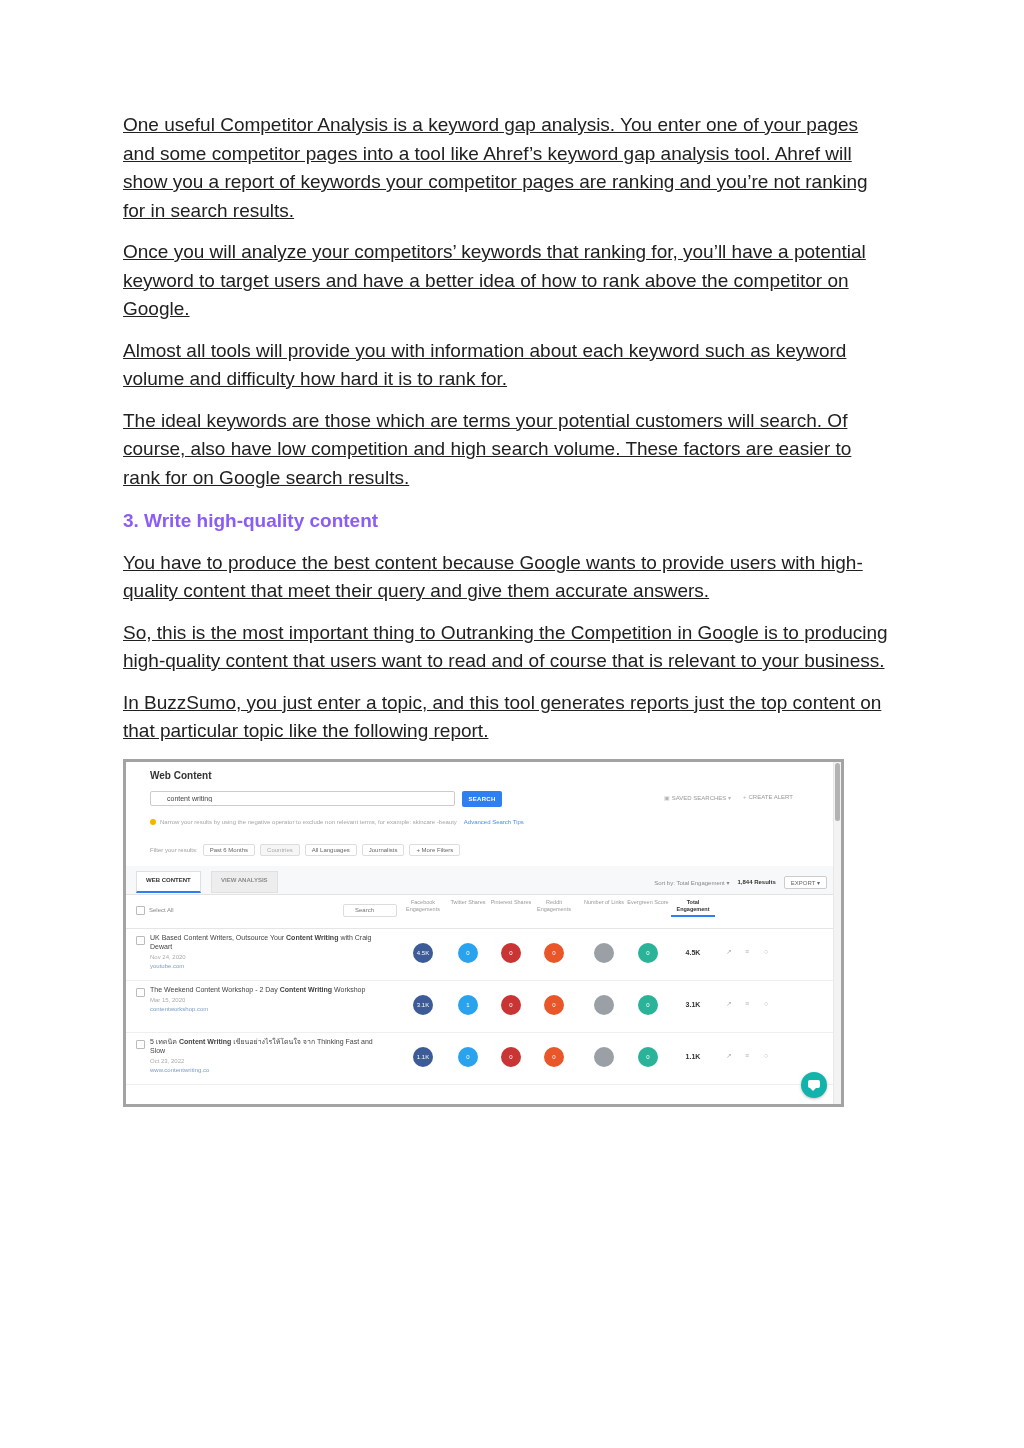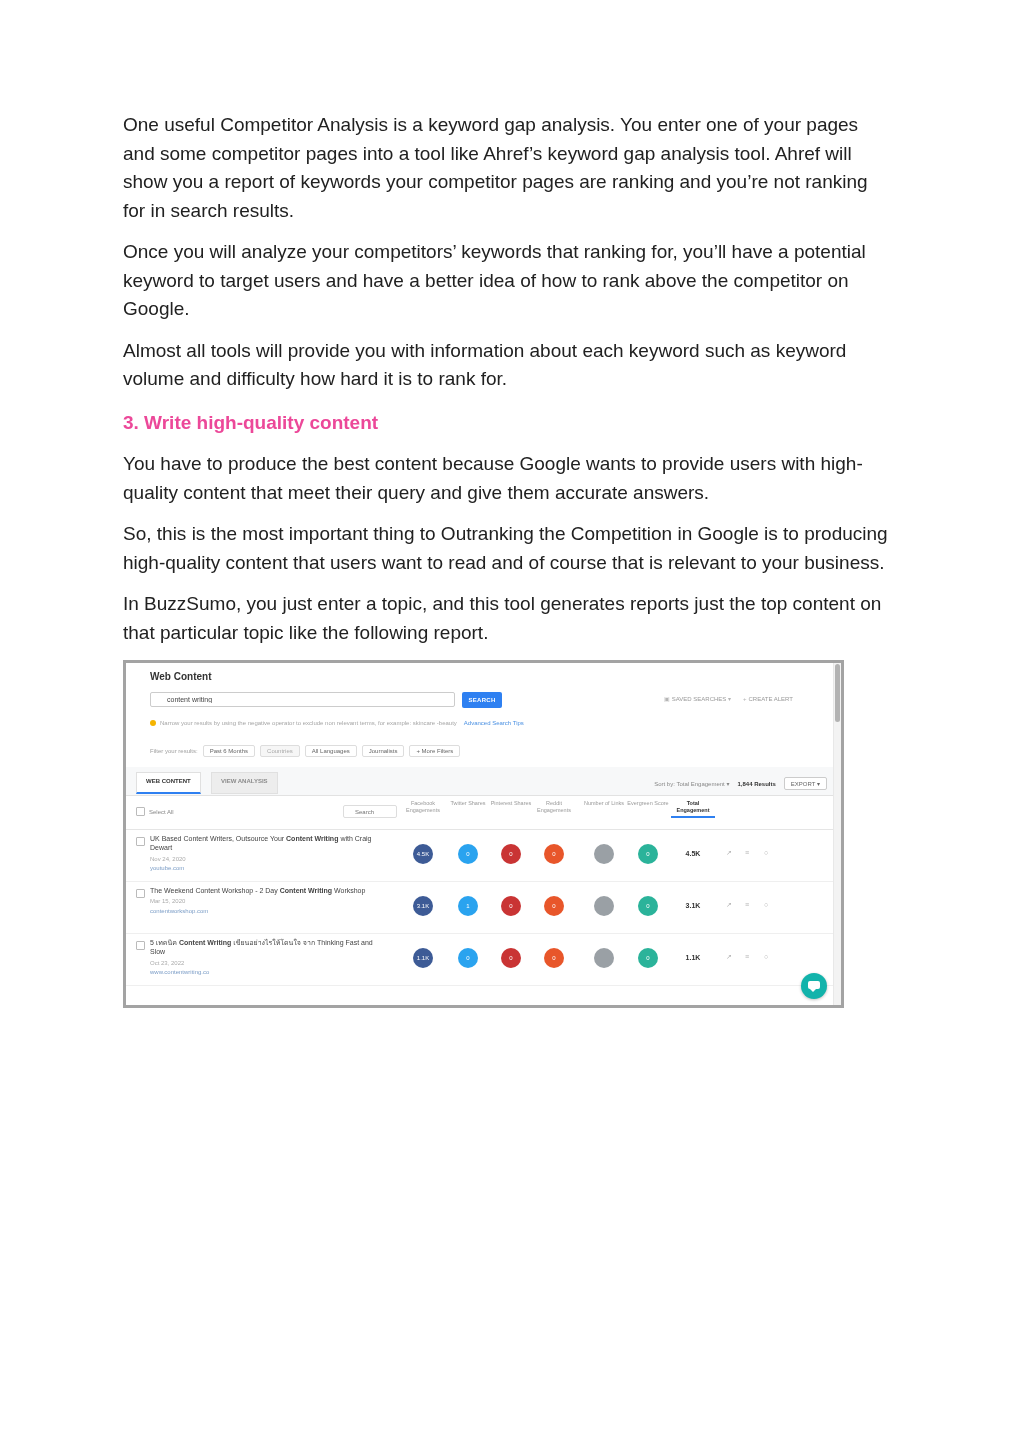--- a/index.html
+++ b/index.html
@@ -6,7 +6,7 @@
     font-family:"Liberation Sans", sans-serif;}
   .page{position:relative;width:1024px;height:1448px;background:#fff;}
   .content{position:absolute;left:123px;top:111px;width:770px;color:#212121;}
-  .content p{font-size:19px;line-height:28.5px;margin:0 0 13px 0;}
+  .content p{font-size:19px;line-height:28.5px;margin:0 0 13px 0;text-decoration:underline;}
   .content h3{font-size:19px;line-height:28.5px;margin:15px 0 13px 0;font-weight:700;color:#ec4899;}
 
   

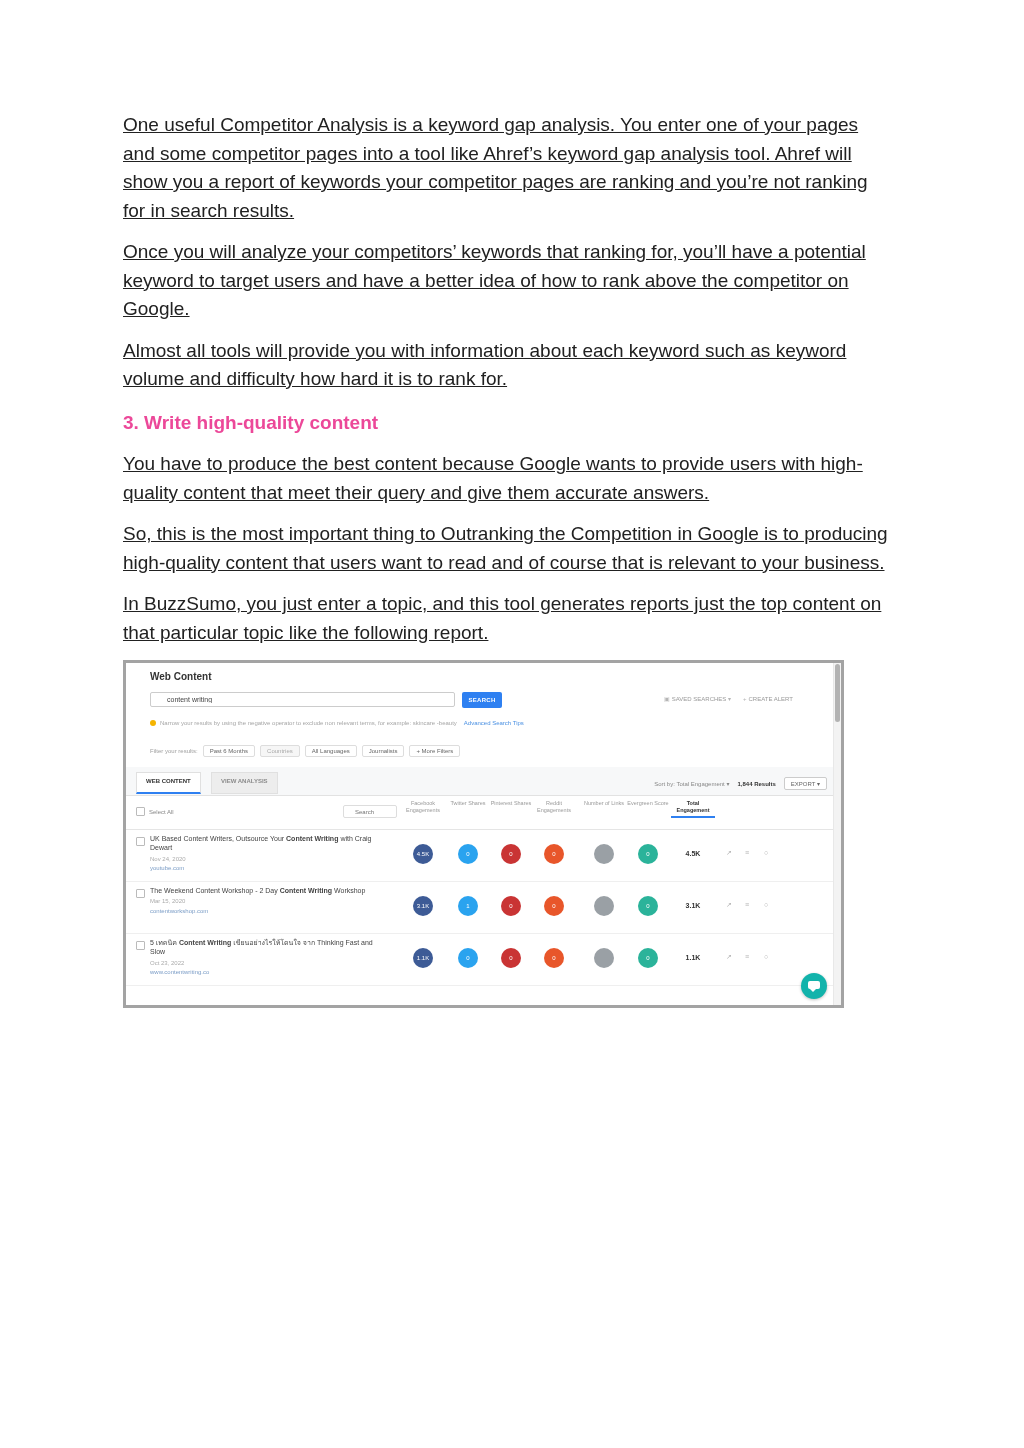--- a/index.html
+++ b/index.html
@@ -74,6 +74,7 @@
     <p>One useful Competitor Analysis is a keyword gap analysis. You enter one of your pages and some competitor pages into a tool like Ahref’s keyword gap analysis tool. Ahref will show you a report of keywords your competitor pages are ranking and you’re not ranking for in search results.</p>
     <p>Once you will analyze your competitors’ keywords that ranking for, you’ll have a potential keyword to target users and have a better idea of how to rank above the competitor on Google.</p>
     <p>Almost all tools will provide you with information about each keyword such as keyword volume and difficulty how hard it is to rank for.</p>
+    <p>The ideal keywords are those which are terms your potential customers will search. Of course, also have low competition and high search volume. These factors are easier to rank for on Google search results.</p>
 
     <h3>3. Write high-quality content</h3>
 

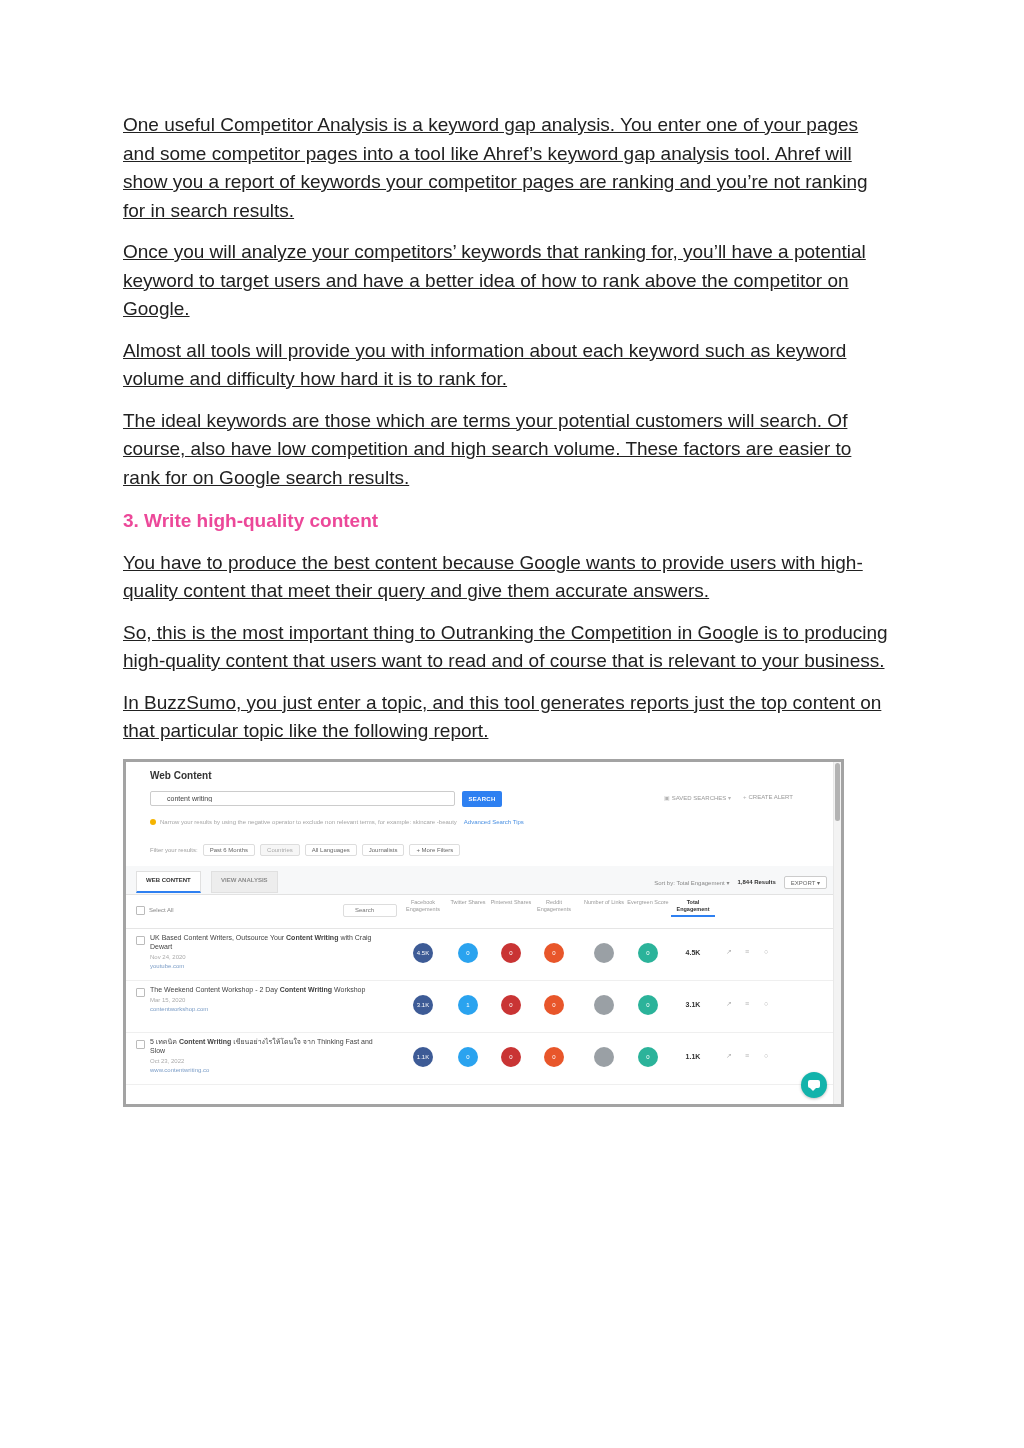--- a/index.html
+++ b/index.html
@@ -7,7 +7,7 @@
   .page{position:relative;width:1024px;height:1448px;background:#fff;}
   .content{position:absolute;left:123px;top:111px;width:770px;color:#212121;}
   .content p{font-size:19px;line-height:28.5px;margin:0 0 13px 0;text-decoration:underline;}
-  .content h3{font-size:19px;line-height:28.5px;margin:15px 0 13px 0;font-weight:700;color:#ec4899;}
+  .content h3{font-size:19px;line-height:28.5px;margin:15px 0 13px 0;font-weight:700;color:#8b5cf6;}
 
   
   .shot{position:relative;width:715px;height:342px;border:3px solid #a3a3a3;background:#fff;

